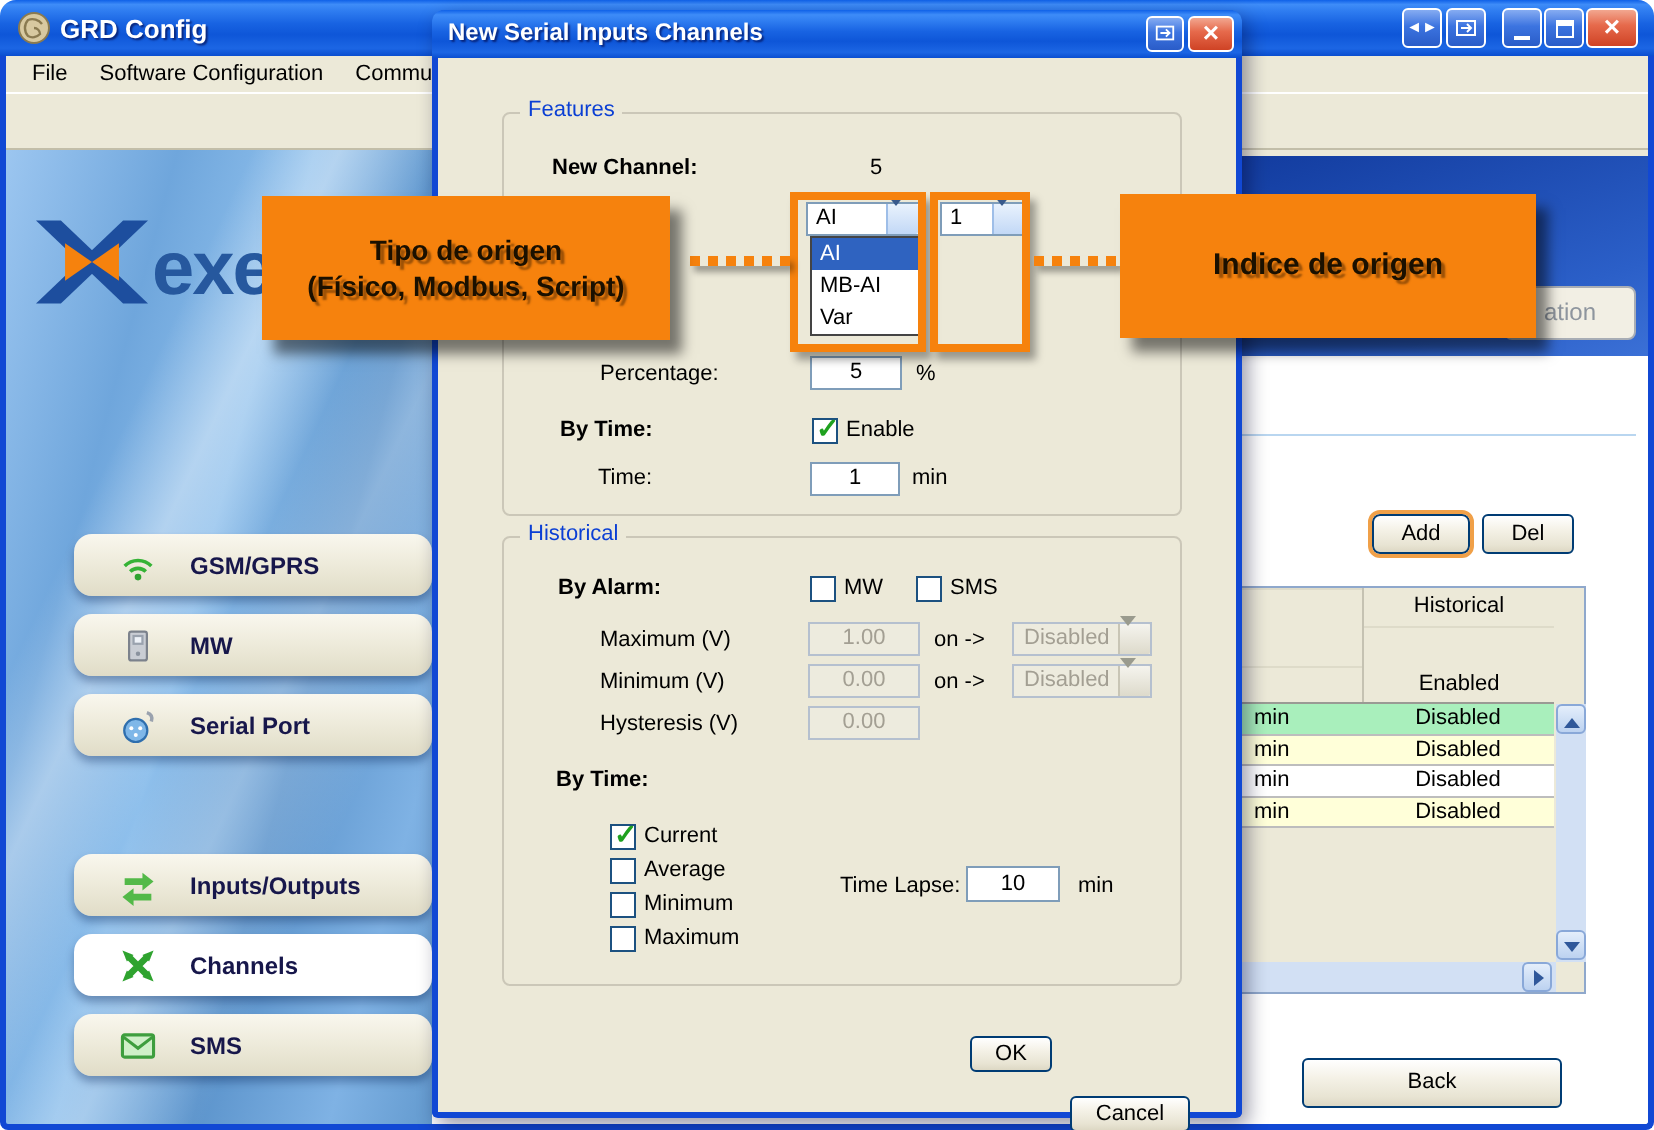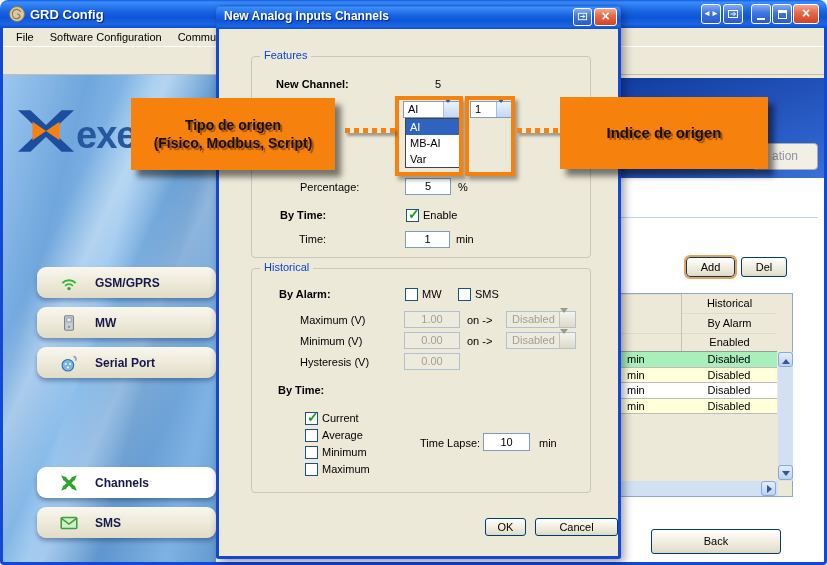--- a/index.html
+++ b/index.html
@@ -260,7 +260,7 @@
 
   <div class="abs dialog">
     <div class="dlg-titlebar">
-      <span class="dlg-title">New Analog Inputs Channels</span>
+      <span class="dlg-title">New Serial Inputs Channels</span>
       <span class="abs tb-btn" style="left:357px;top:3px;width:19px;height:18px;line-height:14px">
         <svg width="11" height="11" viewBox="0 0 12 12" style="margin-top:2px">
             <rect x="1.5" y="2.5" width="9" height="7" fill="none" stroke="#fff"></rect>

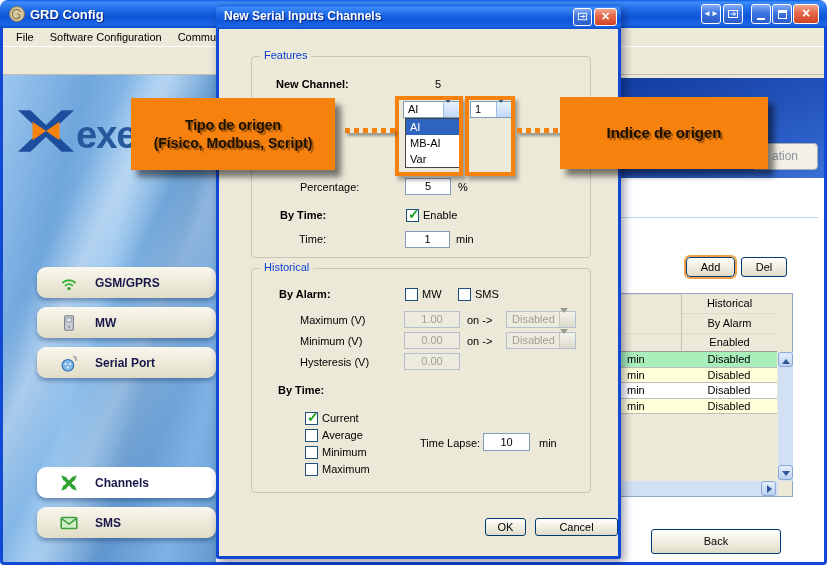--- a/index.html
+++ b/index.html
@@ -219,7 +219,6 @@
     <div class="g hcell" style="left:0;top:0;width:122px"></div>
     <div class="g hcell" style="left:123px;top:0;width:95px;text-align:center">Historical</div>
     <div class="g hcell" style="left:0;top:19px;width:122px;padding-left:3px;line-height:20px">e</div>
-    <div class="g hcell" style="left:123px;top:19px;width:95px;text-align:center;line-height:20px">By Alarm</div>
     <div class="g hcell" style="left:0;top:39px;width:122px"></div>
     <div class="g hcell" style="left:123px;top:39px;width:95px;text-align:center">Enabled</div>
     <div class="vline-h"></div>

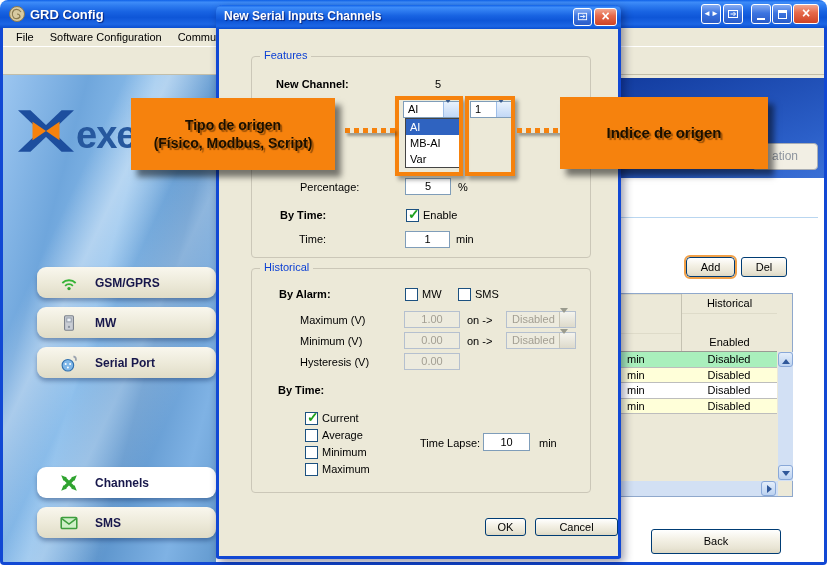--- a/index.html
+++ b/index.html
@@ -188,6 +188,13 @@
       </svg>
     <span class="lab">Serial Port</span>
   </div>
+  <div class="abs side-btn" style="top:427px">
+    <svg class="ic" viewBox="0 0 18 18">
+        <path d="M3 5.5 h8 v-2.5 l5 4 -5 4 v-2.5 h-8 z" fill="#53b948"></path>
+        <path d="M15 12.5 h-8 v-2.5 l-5 4 5 4 v-2.5 h8 z" fill="#53b948"></path>
+      </svg>
+    <span class="lab">Inputs/Outputs</span>
+  </div>
   <div class="abs side-btn sel" style="top:467px">
     <svg class="ic" viewBox="0 0 18 18">
         <path d="M4.5 4.5 L13.5 13.5 M13.5 4.5 L4.5 13.5" stroke="#2fa32f" stroke-width="3"></path>

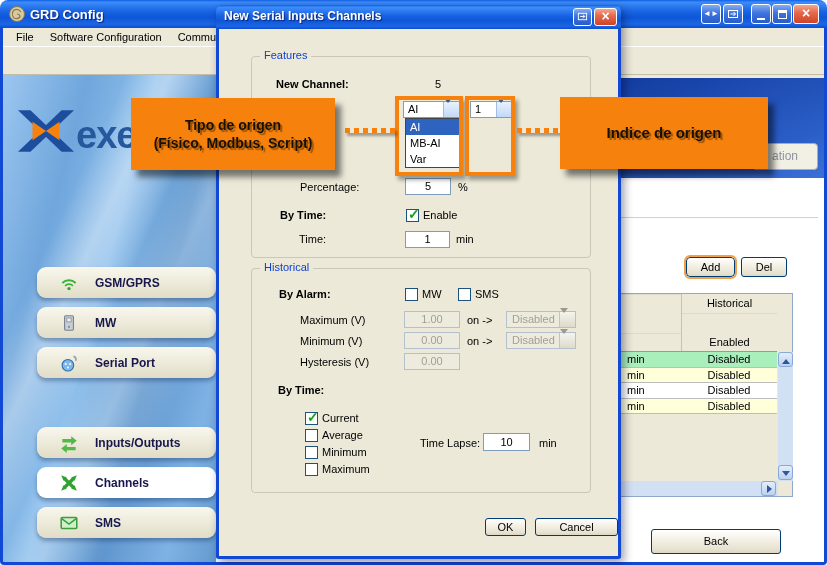--- a/index.html
+++ b/index.html
@@ -356,7 +356,7 @@
     <span class="lbl" style="left:320px;top:432px">min</span>
 
     <div class="btn" style="position:absolute;left:266px;top:513px;width:41px;height:18px;line-height:16px">OK</div>
-    <div class="btn" style="position:absolute;left:316px;top:513px;width:83px;height:18px;line-height:16px">Cancel</div>
+    <div class="btn" style="position:absolute;left:316px;top:543px;width:60px;height:18px;line-height:16px">Cancel</div>
   </div>
 
   <div class="o-rect" style="left:395px;top:96px;width:68px;height:80px"></div>

